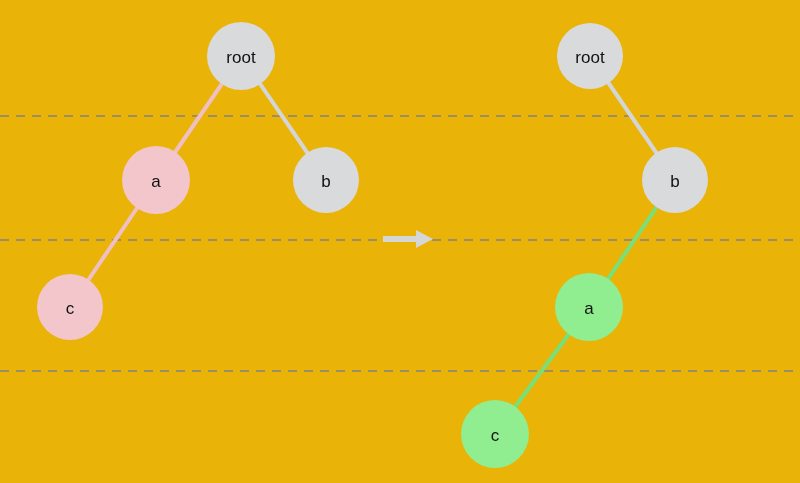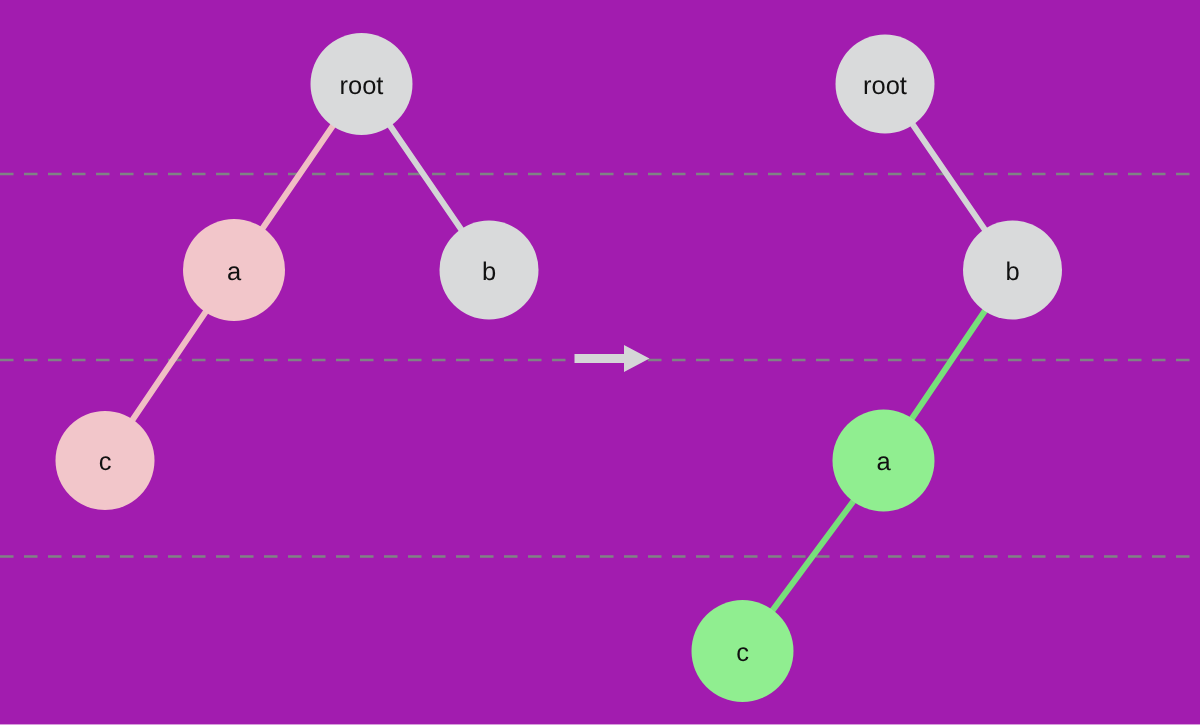--- a/index.html
+++ b/index.html
@@ -14,7 +14,7 @@
     position: relative;
     width: 800px;
     height: 483px;
-    background: #a21caf;
+    background: #eab308;
     overflow: hidden;
   }
   #diagram-svg {

